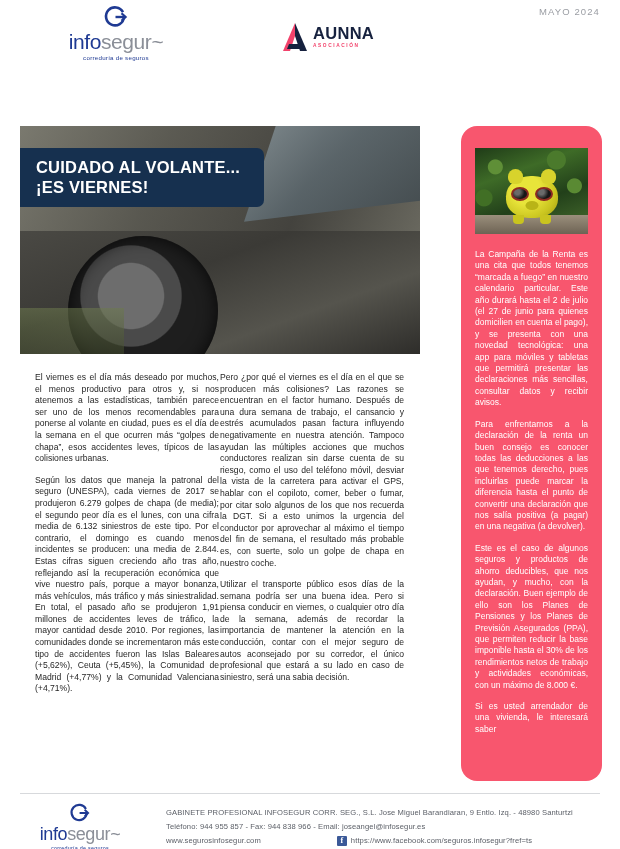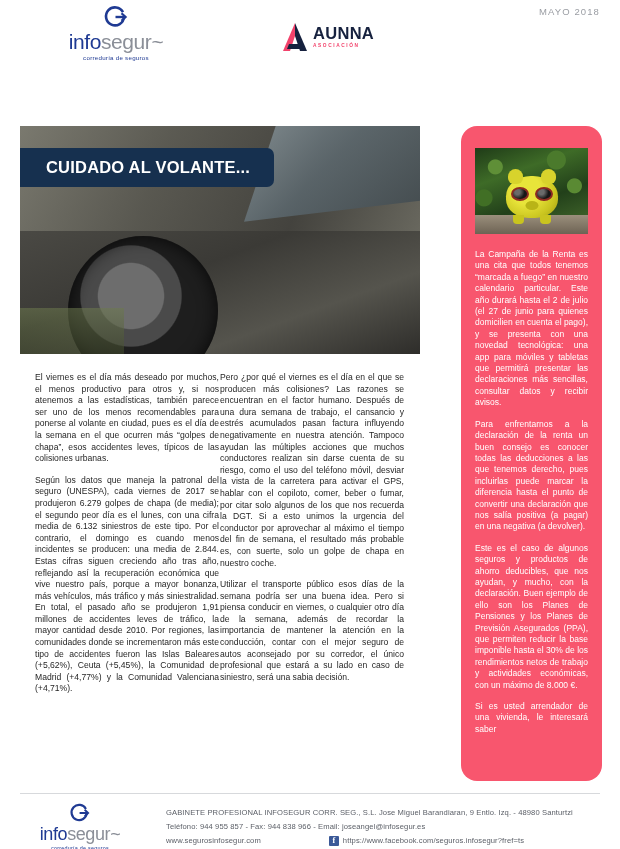--- a/index.html
+++ b/index.html
@@ -257,7 +257,7 @@
     </span>
   </div>
 
-  <div class="date-label">MAYO 2018</div>
+  <div class="date-label">MAYO 2024</div>
 
 </div>
 

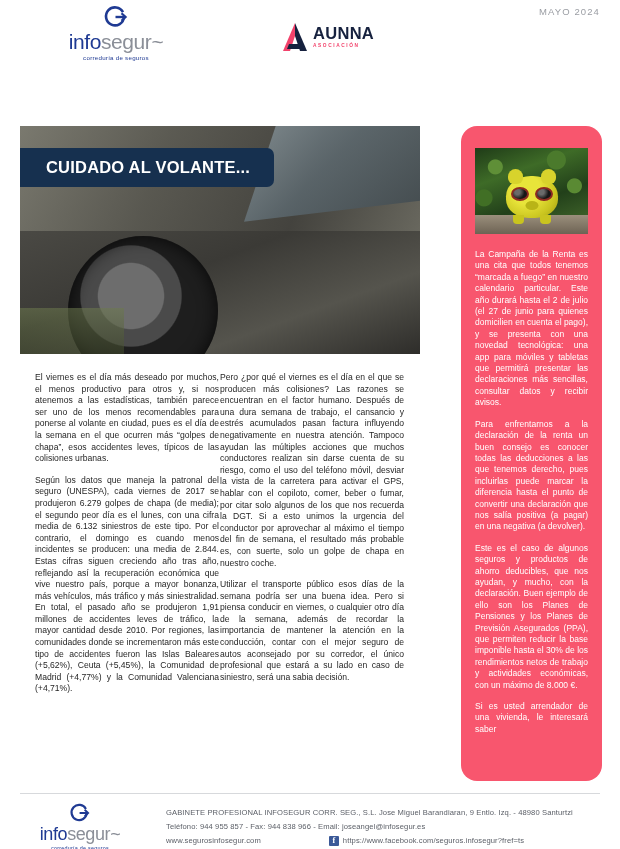--- a/index.html
+++ b/index.html
@@ -108,7 +108,7 @@
   .hero-banner {
     position: absolute; left: 0; top: 22px;
     background: #16304f; color: #ffffff;
-    padding: 9px 24px 10px 26px;
+    padding: 9px 24px 10px 16px;
     border-radius: 0 7px 7px 0;
     font-size: 16.5px; font-weight: 700; line-height: 1.22;
     letter-spacing: .2px;

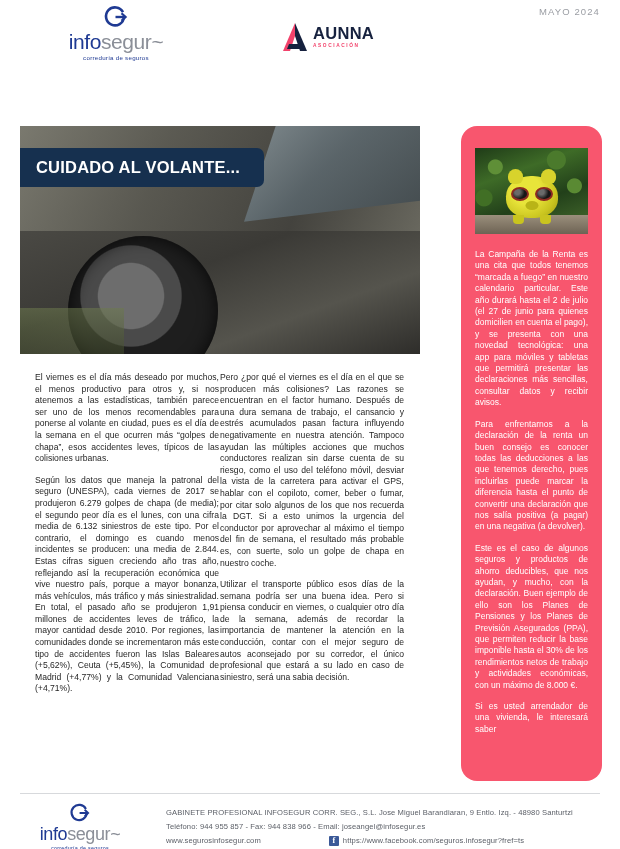--- a/index.html
+++ b/index.html
@@ -267,6 +267,7 @@
   <div class="hero-grass"></div>
   <div class="hero-banner">
     <div>CUIDADO AL VOLANTE...</div>
+    <div>¡ES VIERNES!</div>
   </div>
 </div>
 

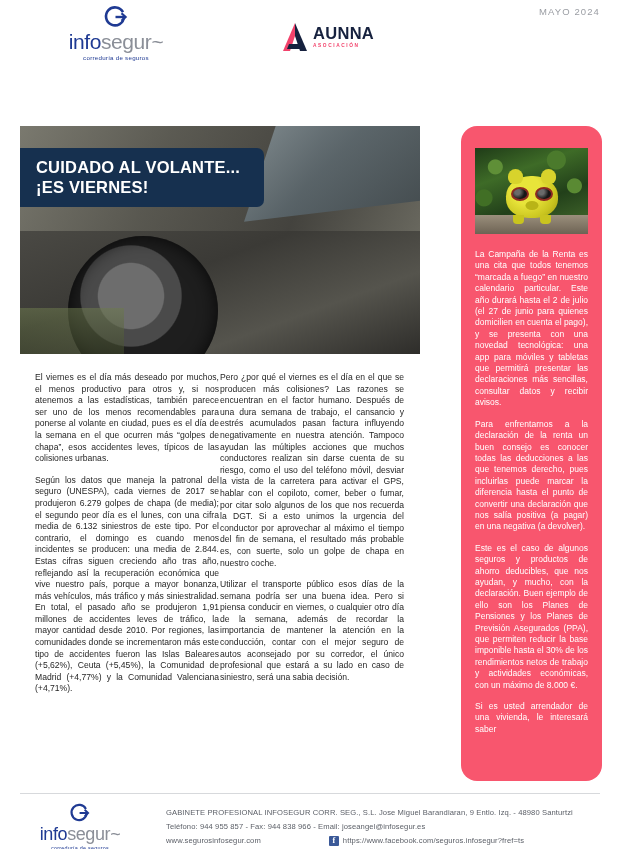--- a/index.html
+++ b/index.html
@@ -217,7 +217,7 @@
   .footer-text .fline {
     font-size: 7.6px; color: #5a5e66; line-height: 14px; letter-spacing: .1px;
   }
-  .fb-line { display: flex; align-items: center; gap: 4px; }
+  .fb-line { display: flex; align-items: center; gap: 12px; }
   .fb-url { margin-left: 64px; display: flex; align-items: center; gap: 4px; }
   .fb-icon {
     width: 10px; height: 10px; background: #3b5998; color: #fff;

